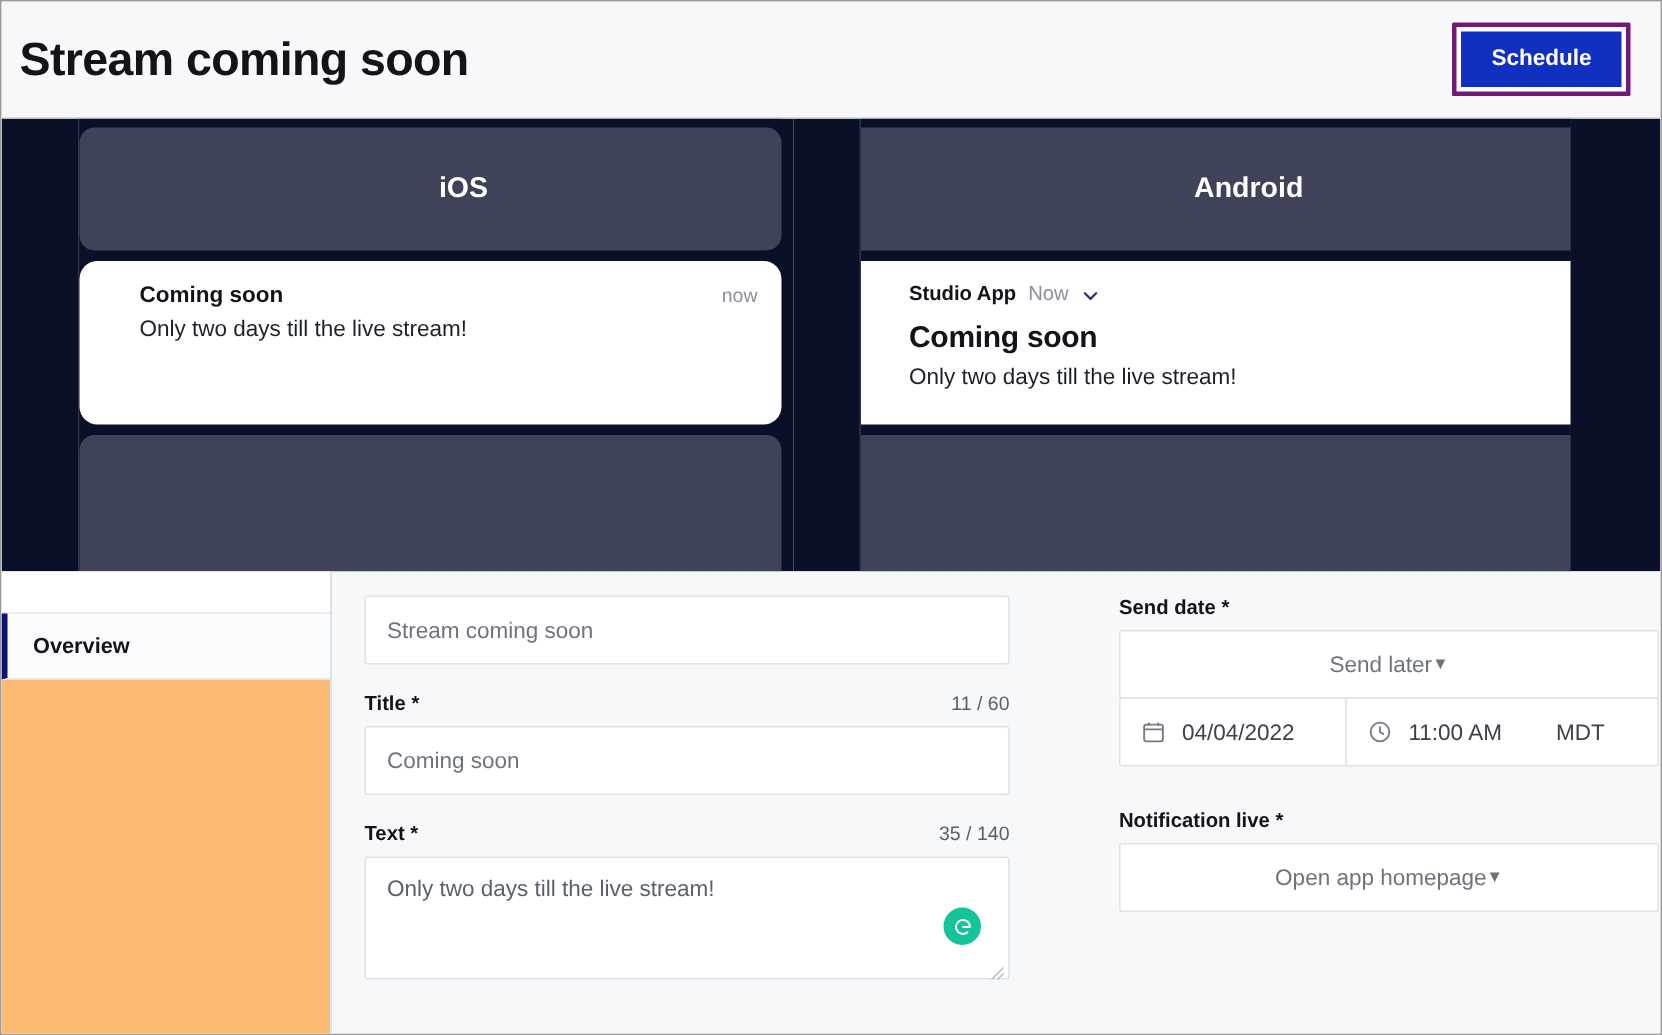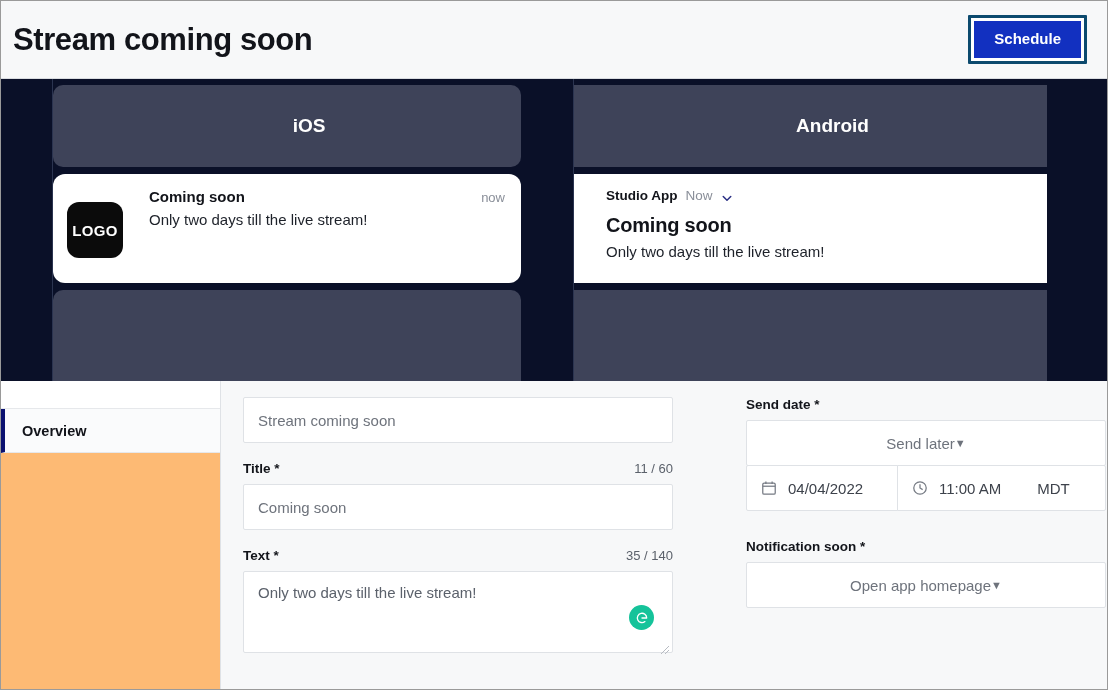--- a/index.html
+++ b/index.html
@@ -35,7 +35,7 @@
     line-height: 1;
   }
   .schedule-wrap {
-    border: 3px solid #0c4a6e;
+    border: 3px solid #701a75;
     padding: 3px;
     background: #ffffff;
     border-radius: 1px;

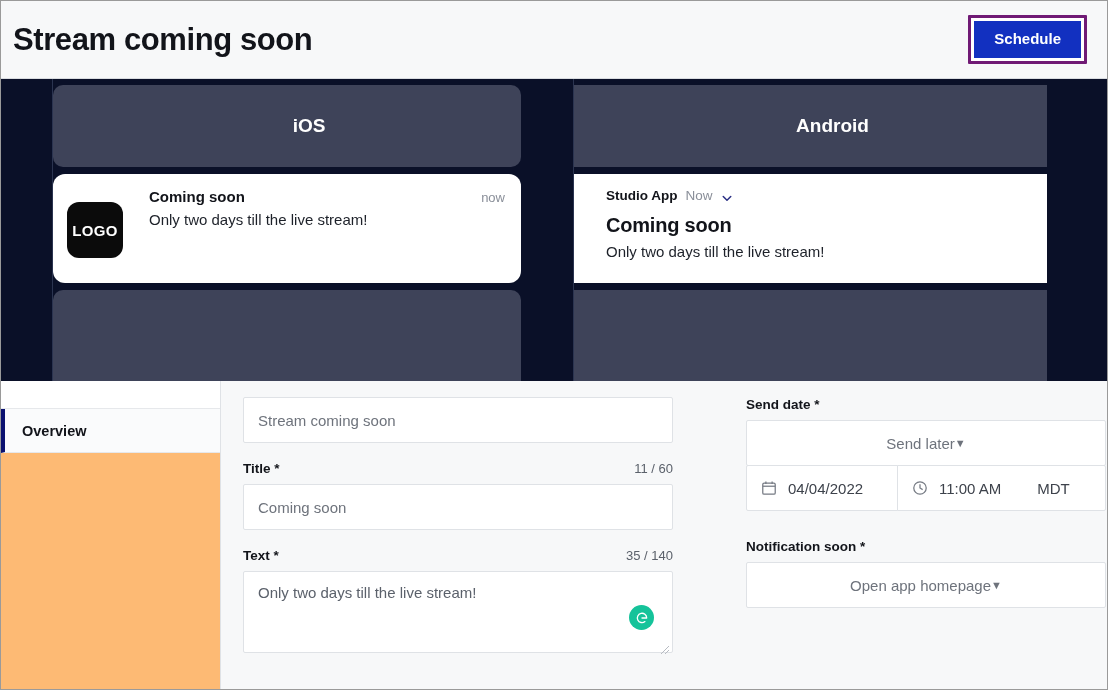--- a/index.html
+++ b/index.html
@@ -280,7 +280,6 @@
       <div class="phone-inner">
         <div class="os-header">iOS</div>
         <div class="ios-card">
-          <div class="logo-box">LOGO</div>
           <div class="ios-body">
             <div class="ios-top-row">
               <div class="ios-title">Coming soon</div>

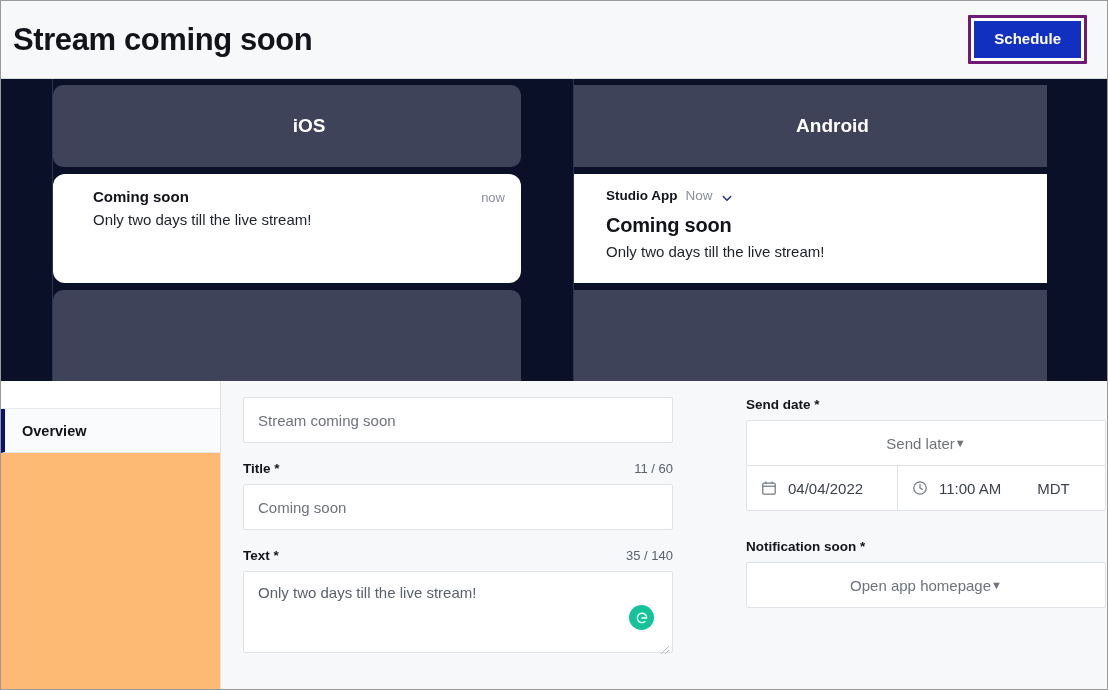--- a/index.html
+++ b/index.html
@@ -400,7 +400,7 @@
 
         <div class="field" style="margin-top:28px;">
           <div class="field-head">
-            <span class="field-label">Notification soon *</span>
+            <span class="field-label">Notification live *</span>
           </div>
           <div class="select-box">
             <span>Open app homepage</span>

